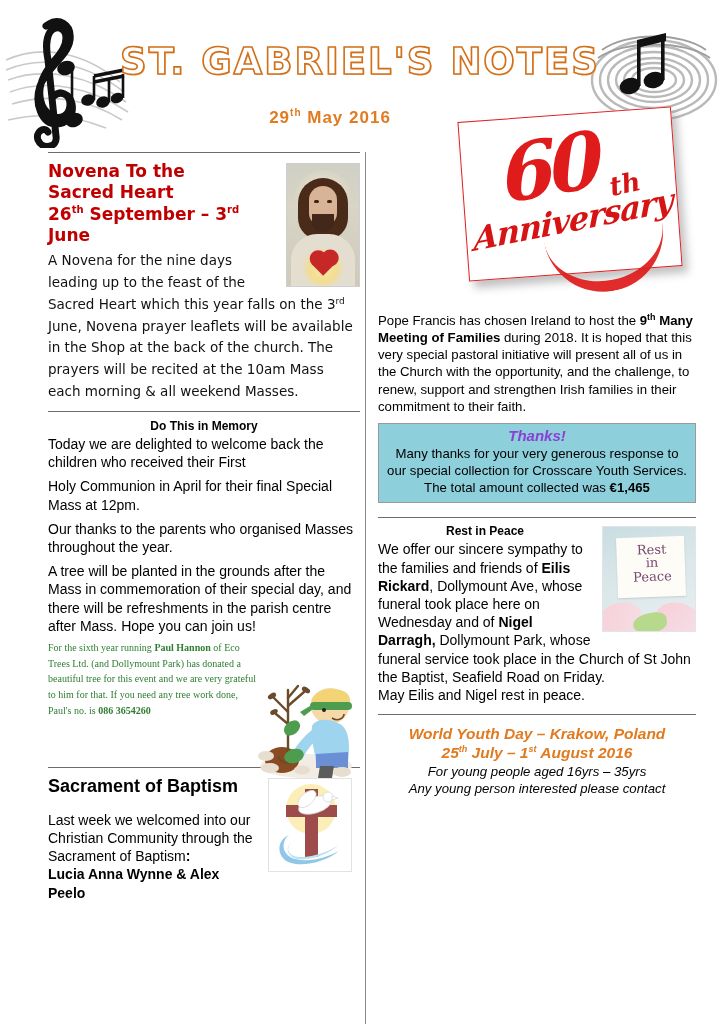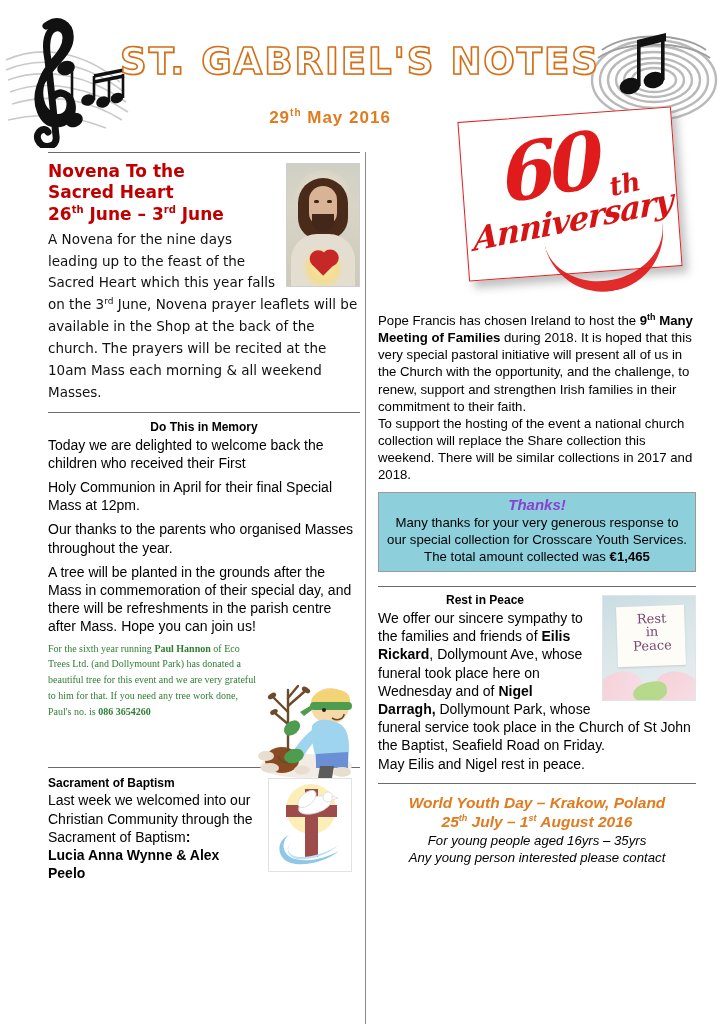--- a/index.html
+++ b/index.html
@@ -283,7 +283,7 @@
       <div class="h-novena novena-top">
         <span>Novena To the</span><br>
         <span>Sacred Heart</span><br>
-        <span>26</span><sup>th</sup><span> June – 3</span><sup>rd</sup><span> June</span>
+        <span>26</span><sup>th</sup><span> September – 3</span><sup>rd</sup><span> June</span>
       </div>
       <div class="novena-body"><span>A Novena for the nine days leading up to the feast of the Sacred Heart which this year falls on the 3</span><sup>rd</sup><span> June,   Novena prayer leaflets will be available in the Shop at the back of the church.  The prayers will be recited at the 10am Mass each morning &amp; all weekend Masses.</span></div>
     </div>

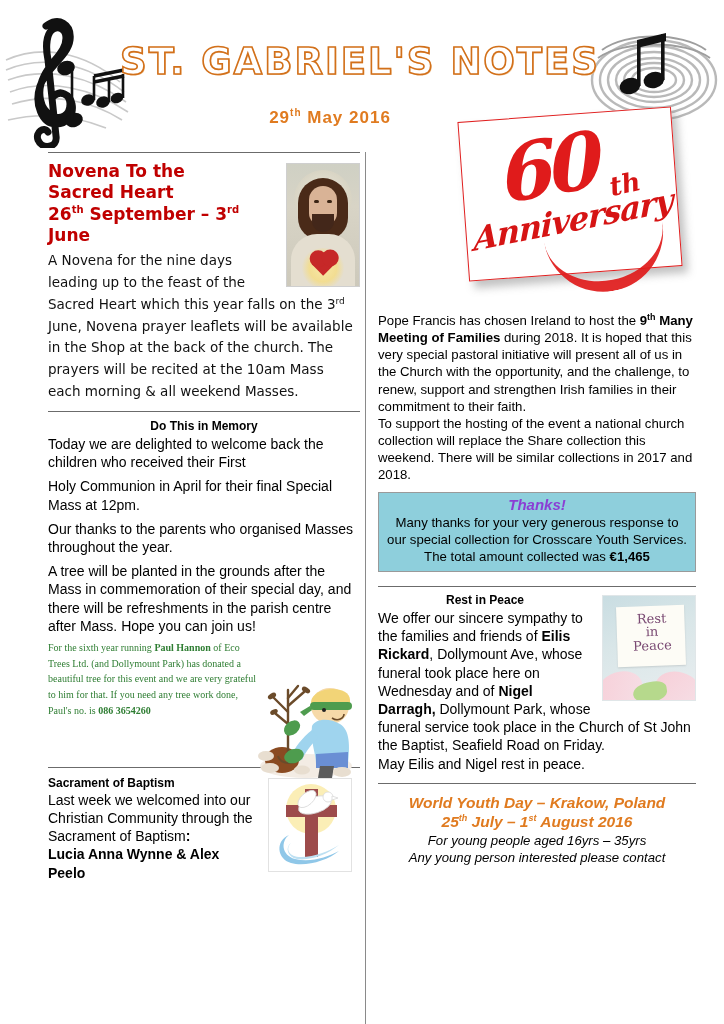--- a/index.html
+++ b/index.html
@@ -368,7 +368,6 @@
 
     <div class="pope sec">
       <p><span>Pope Francis has chosen Ireland to host the </span><b><span>9</span><sup>th</sup><span> Many Meeting of Families</span></b><span> during 2018. It is hoped that this very special pastoral initiative will present all of us in the Church with the opportunity, and the challenge, to renew, support and strengthen Irish families in their commitment to their faith.</span></p>
-      <p>To support the hosting of the event a national church collection will replace the Share collection this weekend. There will be similar collections in 2017 and 2018.</p>
     </div>
 
     <div class="thanks-box">

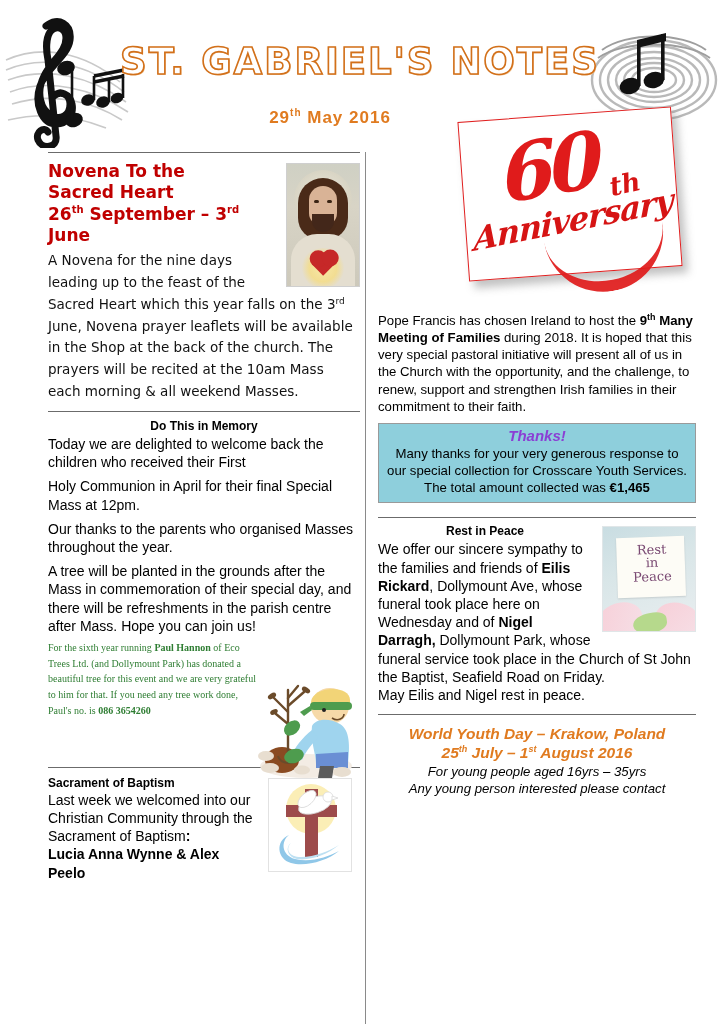--- a/index.html
+++ b/index.html
@@ -136,7 +136,7 @@
 
   .h-left-bold{
     font-family:"Liberation Sans", sans-serif;
-    font-size:12px;font-weight:bold;margin:0 0 1px 0;
+    font-size:18px;font-weight:bold;margin:0 0 14px 0;
   }
   .baptism-img{
     float:right;width:82px;height:92px;margin:2px 8px 4px 8px;

